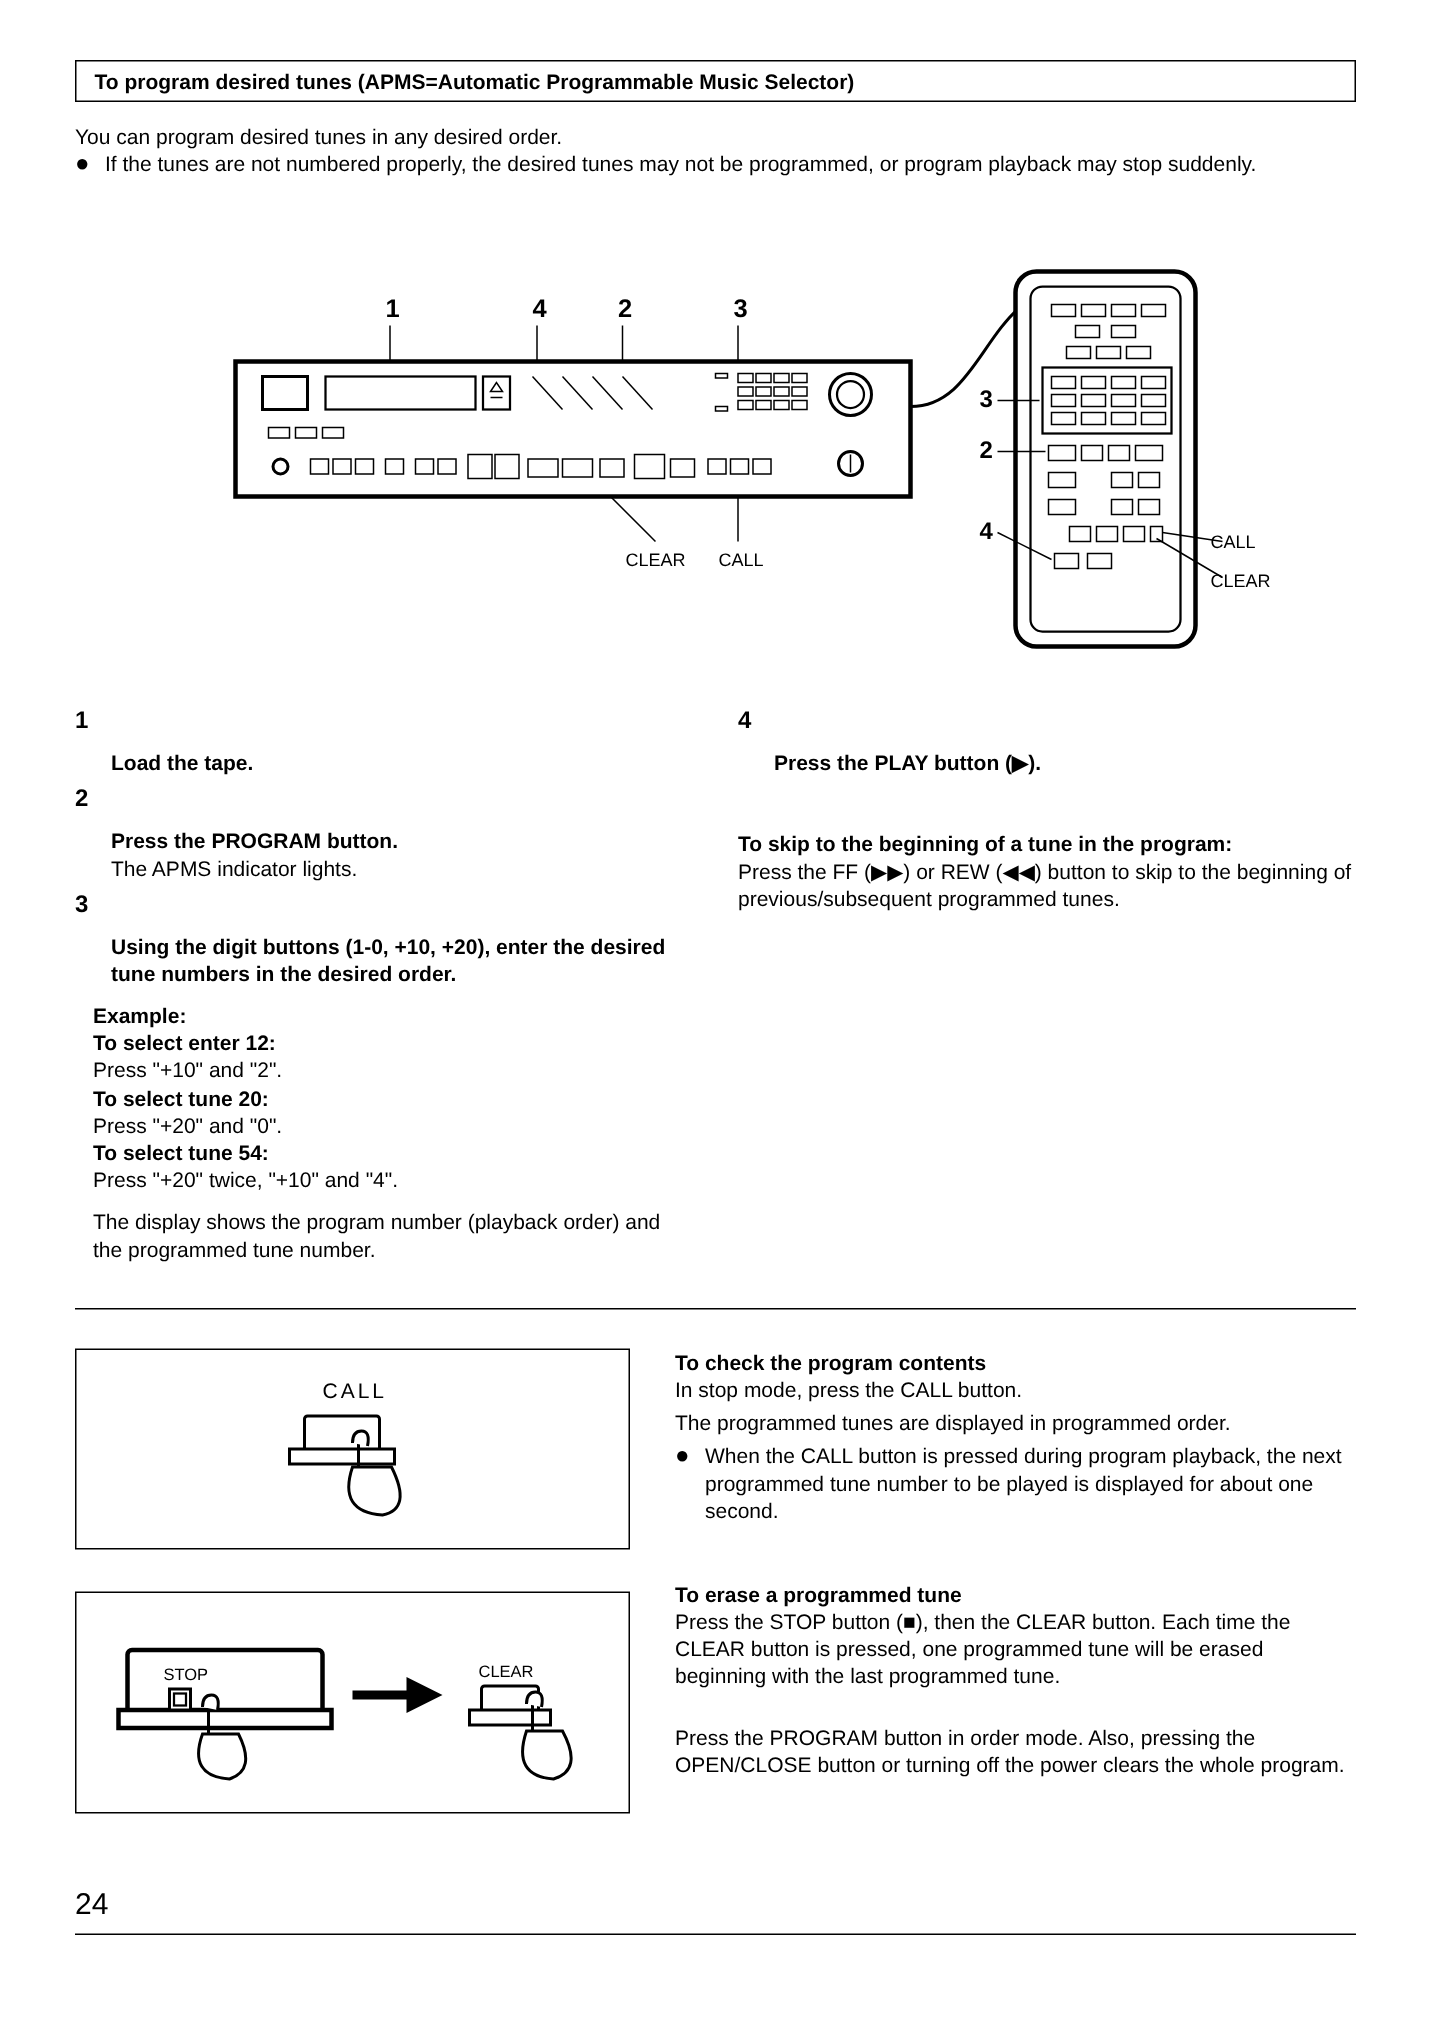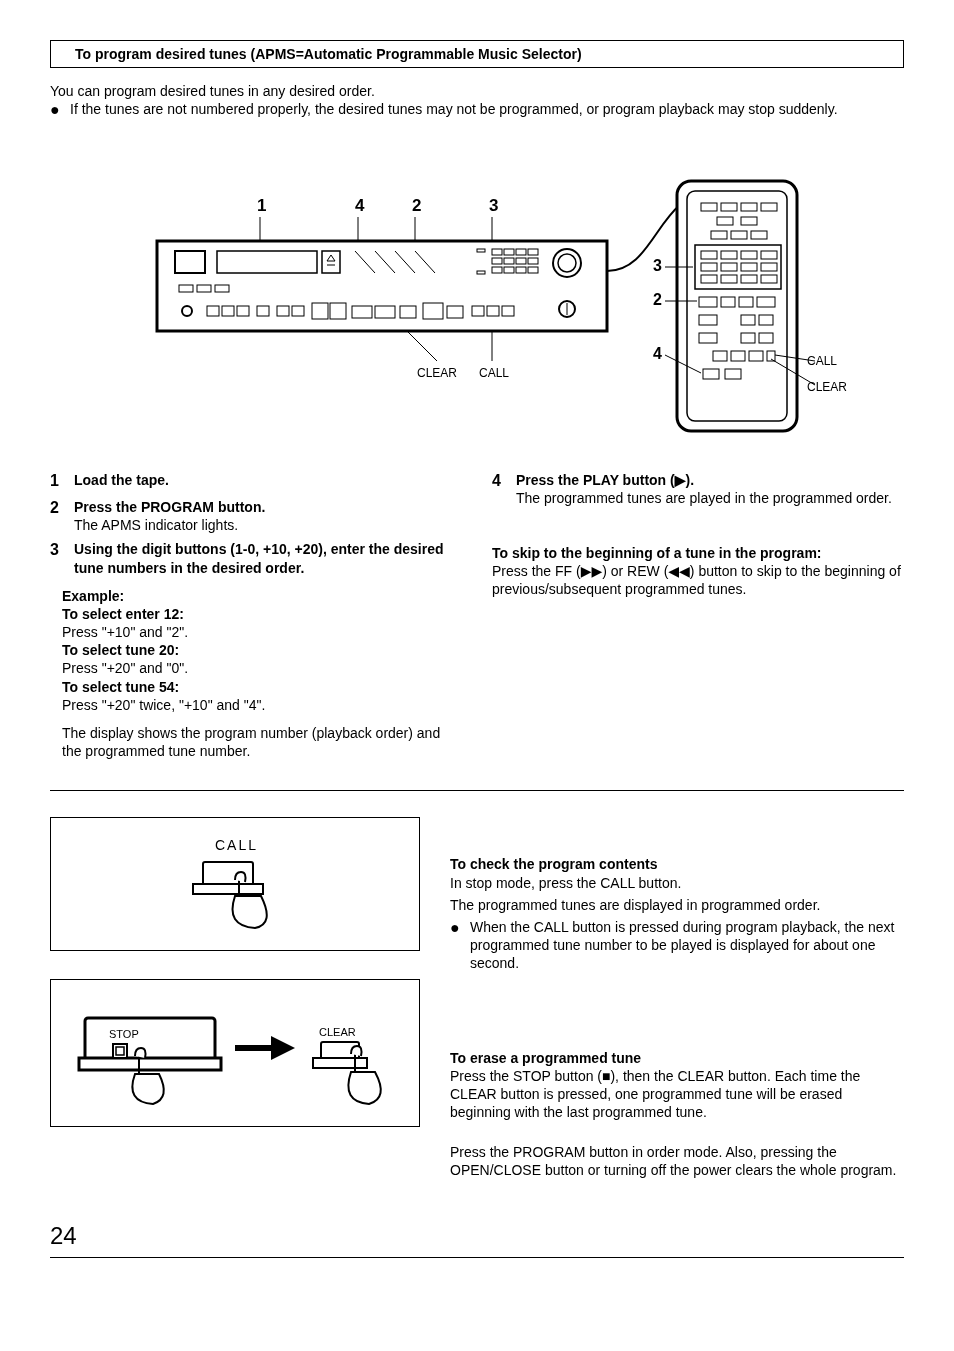--- a/index.html
+++ b/index.html
@@ -15,7 +15,7 @@
   }
   .title-box {
     border: 1.5px solid #000;
-    padding: 4px 24px;
+    padding: 4px 12px;
     font-weight: bold;
     margin-bottom: 14px;
   }

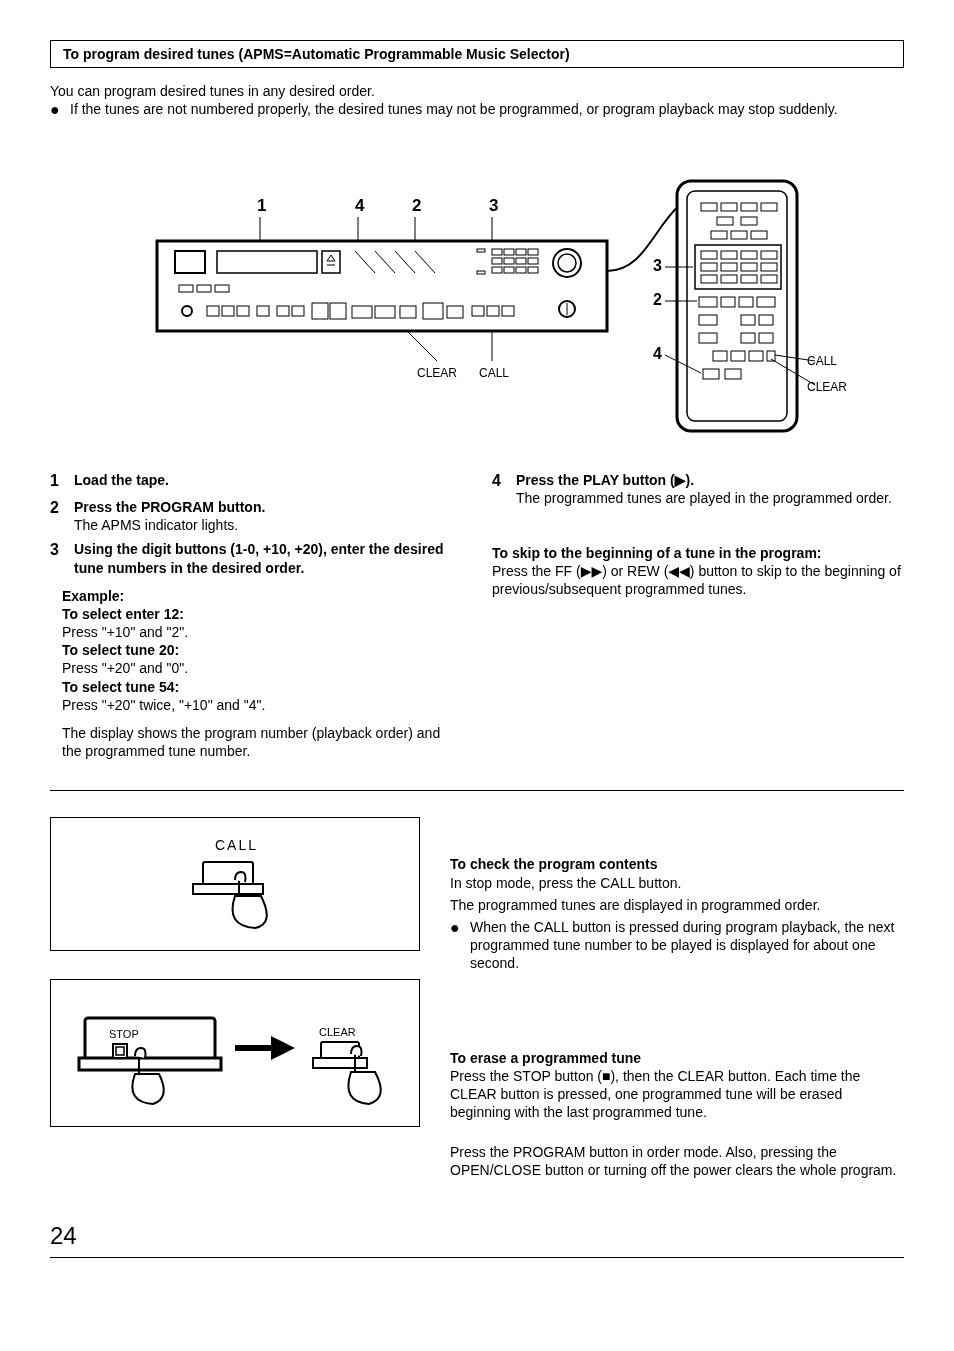--- a/index.html
+++ b/index.html
@@ -39,7 +39,7 @@
     width: 24px; flex: 0 0 24px;
     font-weight: bold; font-size: 16px;
   }
-  .step-body { flex: 1; }
+  .step-body { flex: 1; margin-top: 28px; }
   .step-body .head { font-weight: bold; }
   .step-body .sub { }
   .indent-block { margin-left: 12px; margin-top: 10px; }

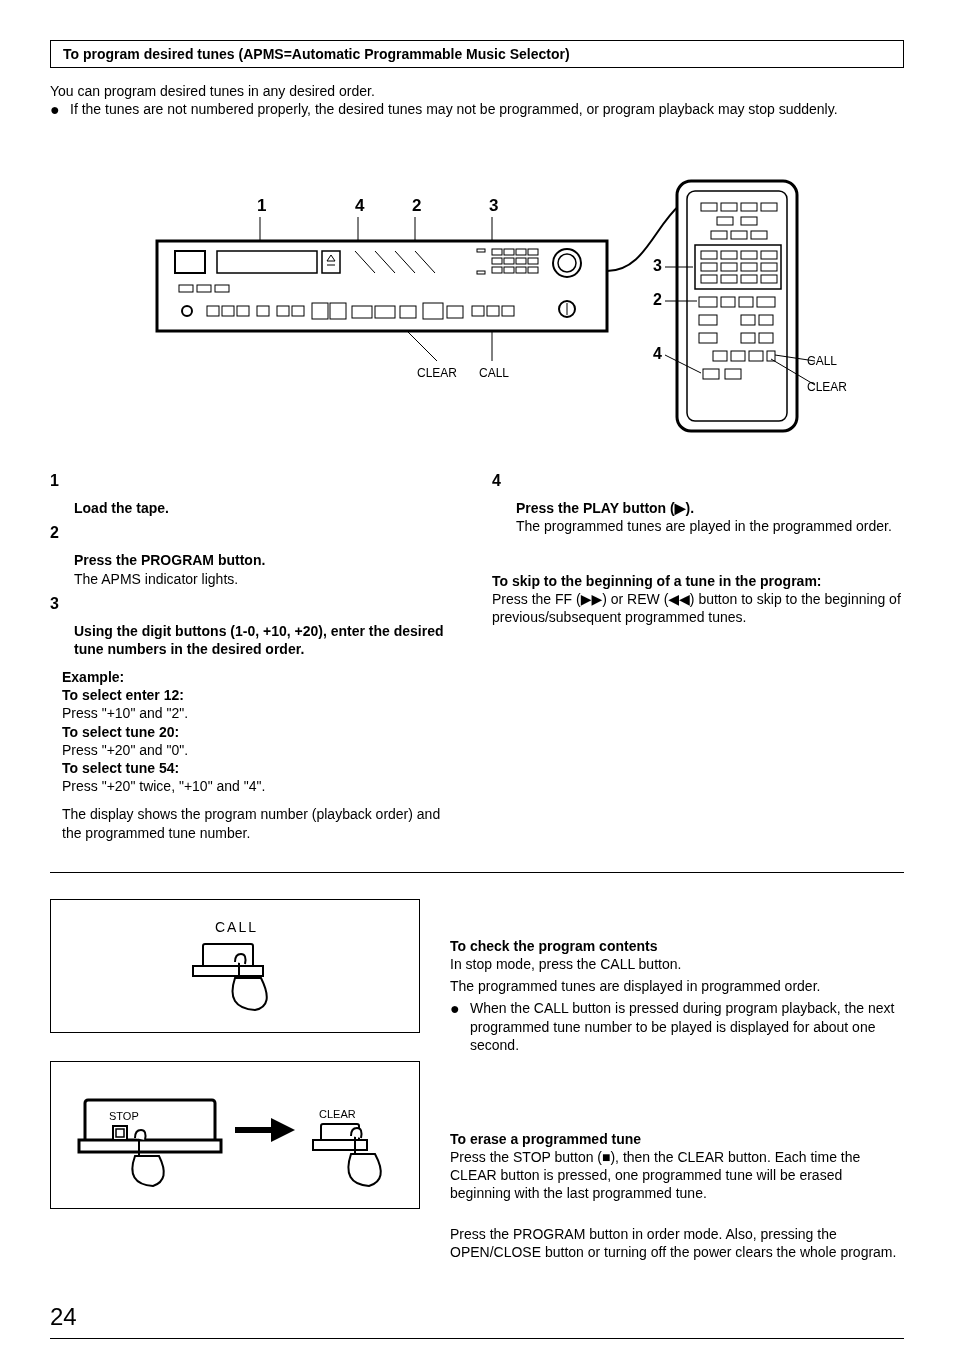--- a/index.html
+++ b/index.html
@@ -258,7 +258,6 @@
       <div class="step-num">4</div>
       <div class="step-body">
         <div class="head">Press the PLAY button (▶).</div>
-        <div class="sub">The programmed tunes are played in the programmed order.</div>
       </div>
     </div>
 

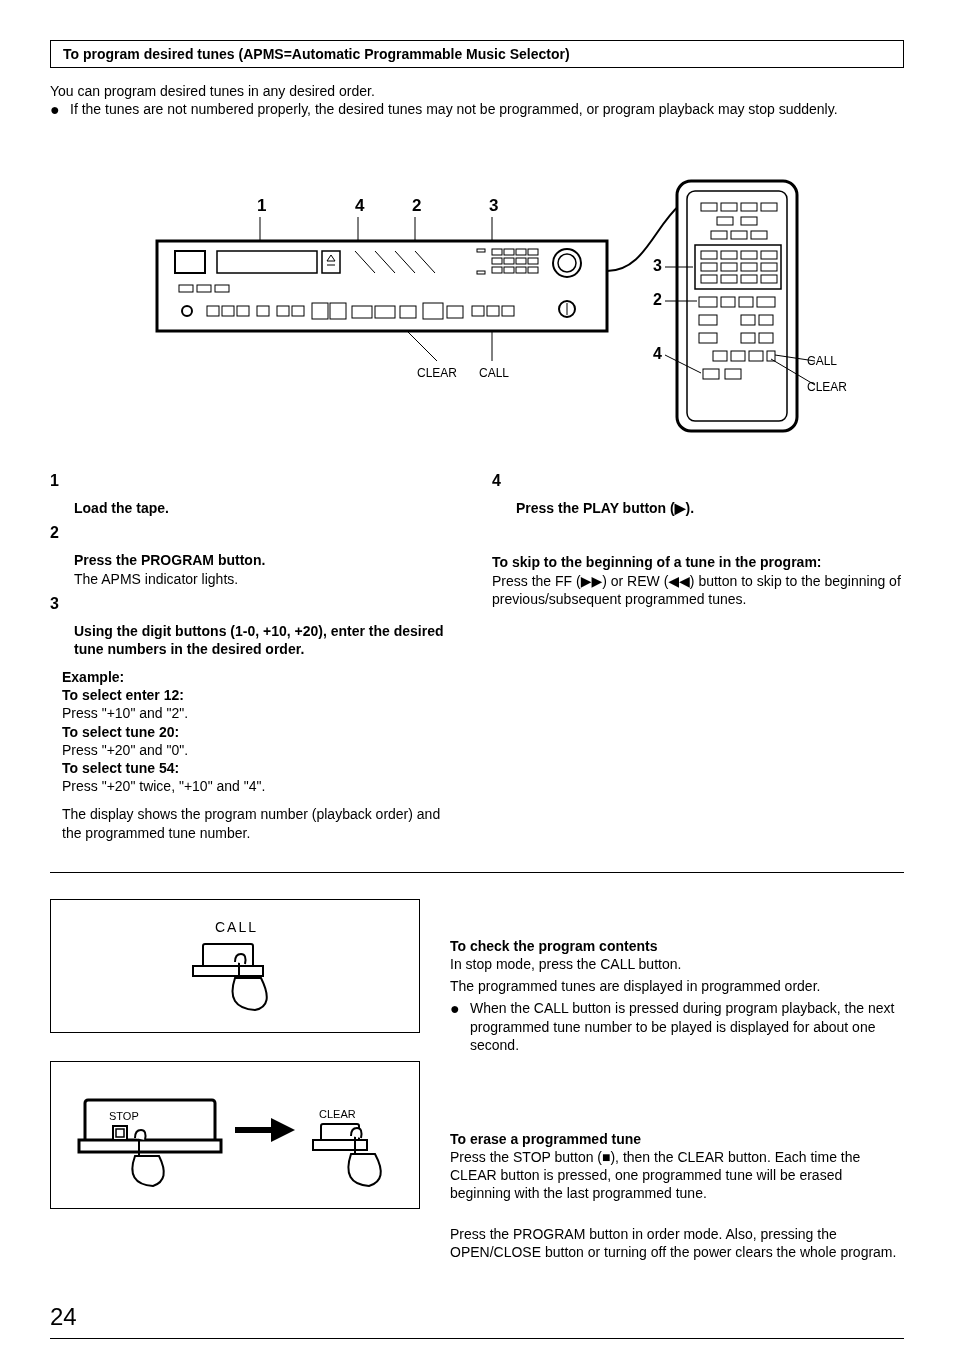--- a/index.html
+++ b/index.html
@@ -53,7 +53,7 @@
     padding: 18px 12px 18px 12px;
     margin-bottom: 28px;
   }
-  .section-head { font-weight: bold; margin-top: 38px; }
+  .section-head { font-weight: bold; }
   .para { margin-bottom: 4px; }
   .page-num { font-size: 24px; margin-top: 36px; }
   .small-svg { display:block; margin:0 auto; }

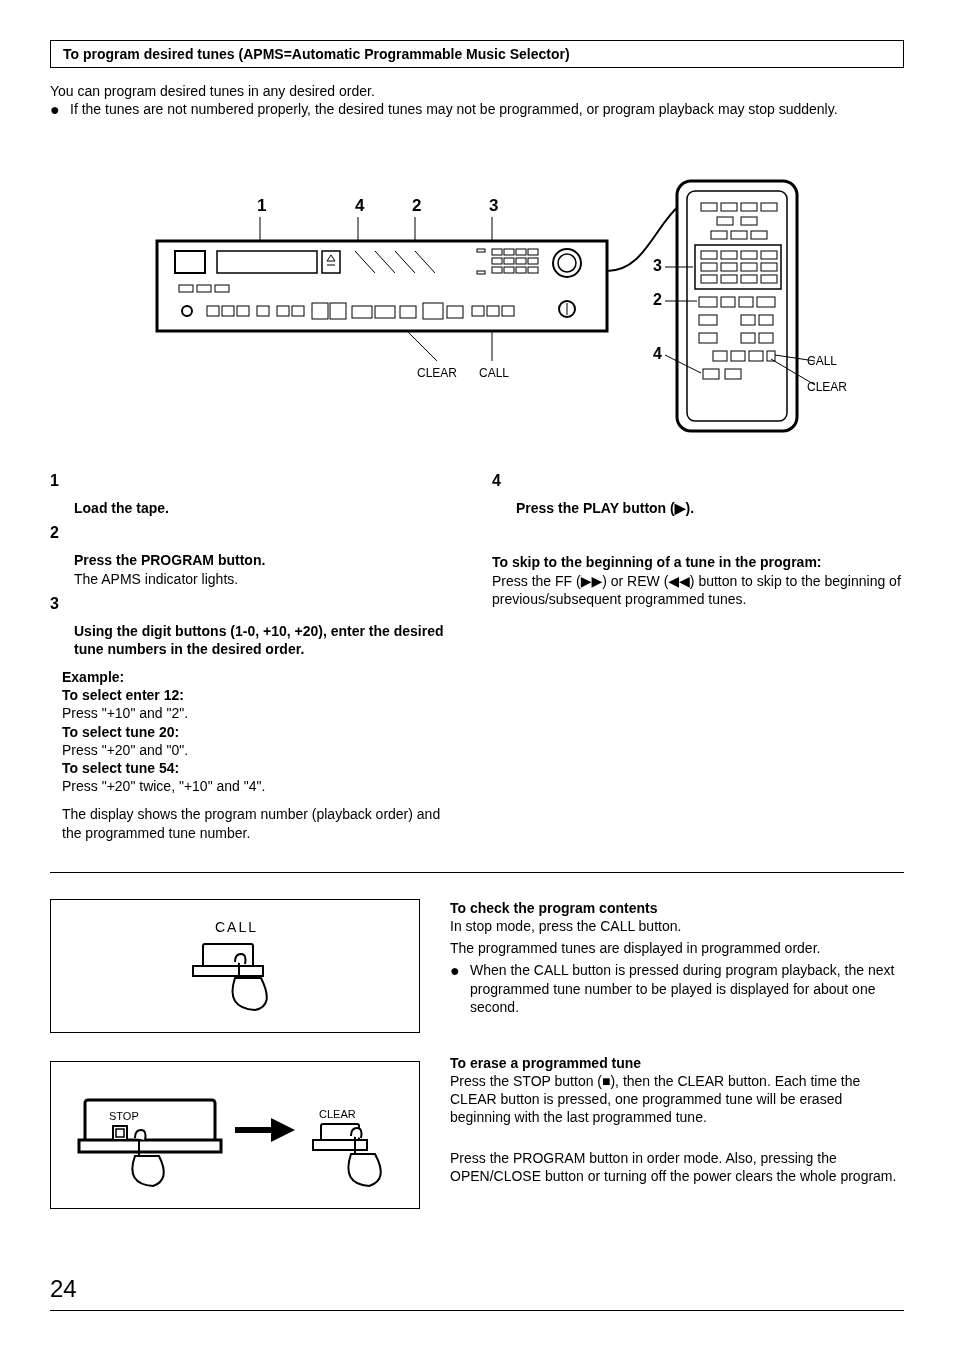--- a/index.html
+++ b/index.html
@@ -55,7 +55,7 @@
   }
   .section-head { font-weight: bold; }
   .para { margin-bottom: 4px; }
-  .page-num { font-size: 24px; margin-top: 36px; }
+  .page-num { font-size: 20px; margin-top: 20px; }
   .small-svg { display:block; margin:0 auto; }
 </style>
 </head>

